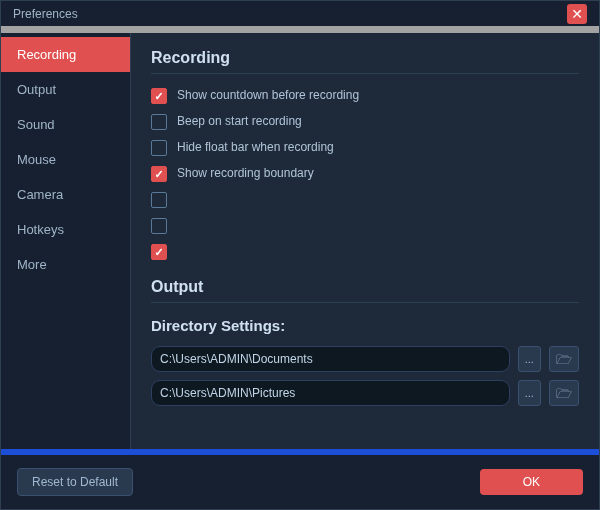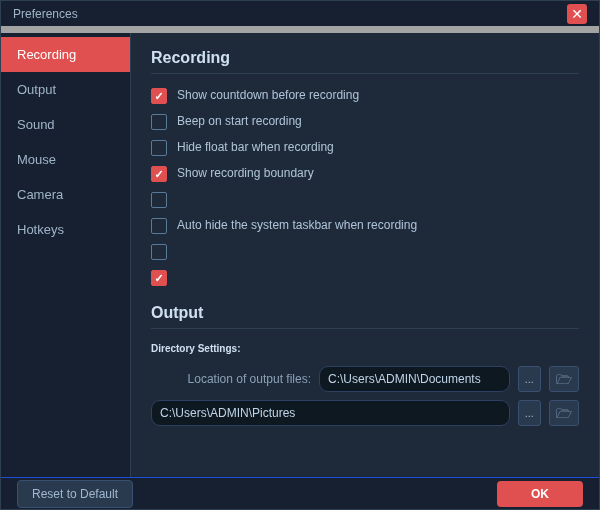--- a/index.html
+++ b/index.html
@@ -267,10 +267,6 @@
       </div>
       <div class="checkbox-row">
         <div class="checkbox-box"></div>
-        <span class="checkbox-label">Auto hide the system taskbar when recording</span>
-      </div>
-      <div class="checkbox-row">
-        <div class="checkbox-box"></div>
       </div>
       <div class="checkbox-row">
         <div class="checkbox-box checked"></div>

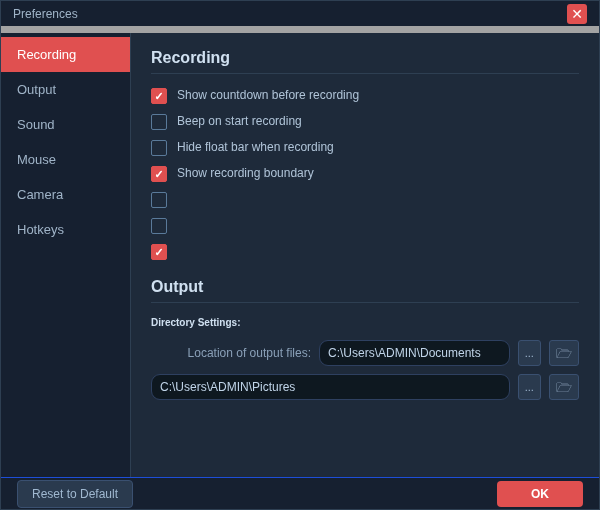--- a/index.html
+++ b/index.html
@@ -240,6 +240,7 @@
       <div class="sidebar-item">Mouse</div>
       <div class="sidebar-item">Camera</div>
       <div class="sidebar-item">Hotkeys</div>
+      <div class="sidebar-item">More</div>
     </div>
 
     <div class="content-area">

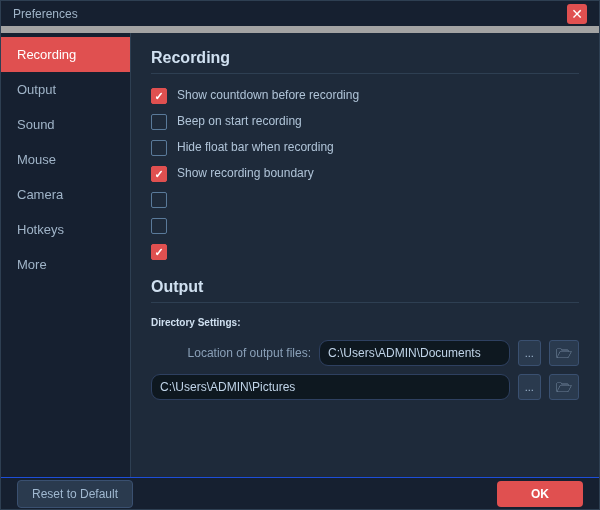--- a/index.html
+++ b/index.html
@@ -121,7 +121,7 @@
       margin-top: 18px;
     }
     .subsection-title {
-      font-size: 10px;
+      font-size: 15px;
       font-weight: 600;
       color: #d0e0f0;
       margin-bottom: 12px;

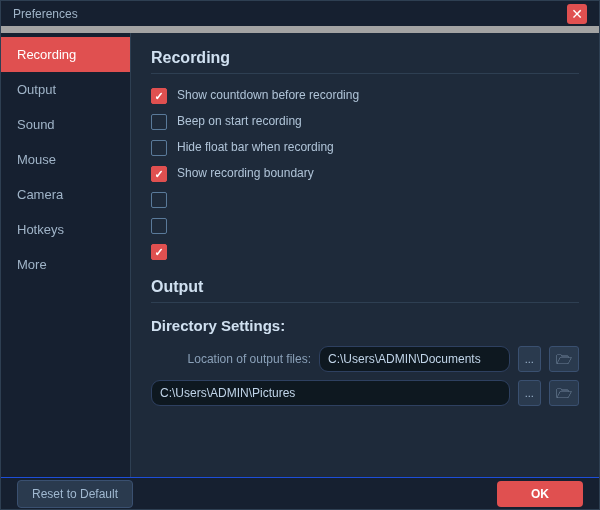--- a/index.html
+++ b/index.html
@@ -278,7 +278,6 @@
         <div class="subsection-title">Directory Settings:</div>
 
         <div class="field-row">
-          <span class="field-label">Location of output files:</span>
           <input class="field-input" type="text" value="C:\Users\ADMIN\Documents" readonly="" style="">
           <button class="dots-btn">...</button>
           <button class="folder-btn">🗁</button>

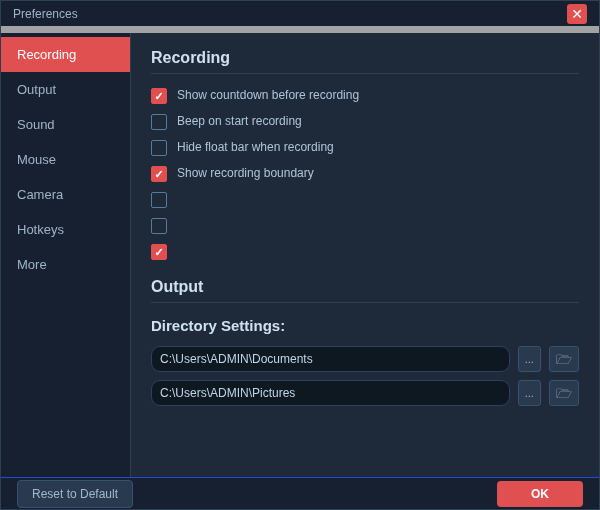--- a/index.html
+++ b/index.html
@@ -170,9 +170,9 @@
       height: 26px;
     }
     .footer {
-      height: 32px;
+      height: 60px;
       background: #162030;
-      border-top: 1px solid #1d4ed8;
+      border-top: 6px solid #1d4ed8;
       display: flex;
       align-items: center;
       justify-content: space-between;

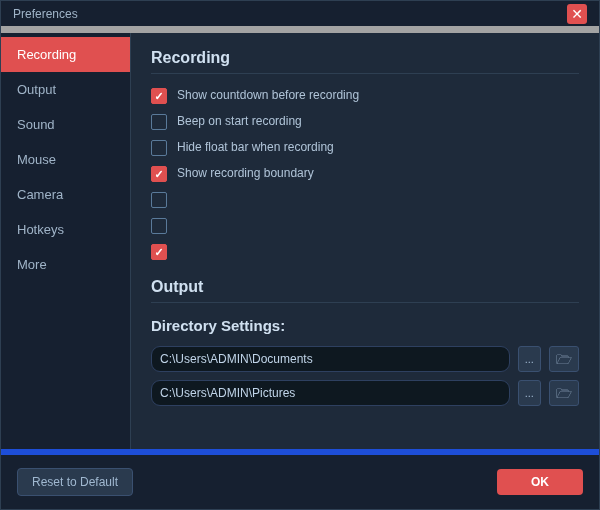--- a/index.html
+++ b/index.html
@@ -195,11 +195,10 @@
       background: #e05050;
       border: none;
       color: white;
-      padding: 6px 34px;
+      padding: 6px 43px;
       border-radius: 4px;
       cursor: pointer;
       font-size: 12px;
-      font-weight: bold;
     }
     .cancel-btn {
       background: #2a3a4e;

